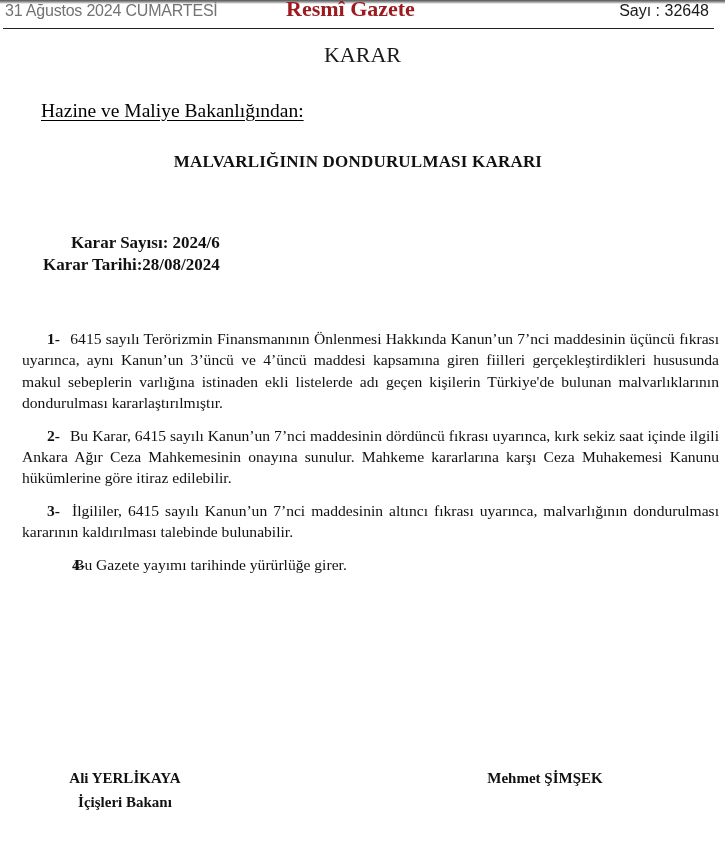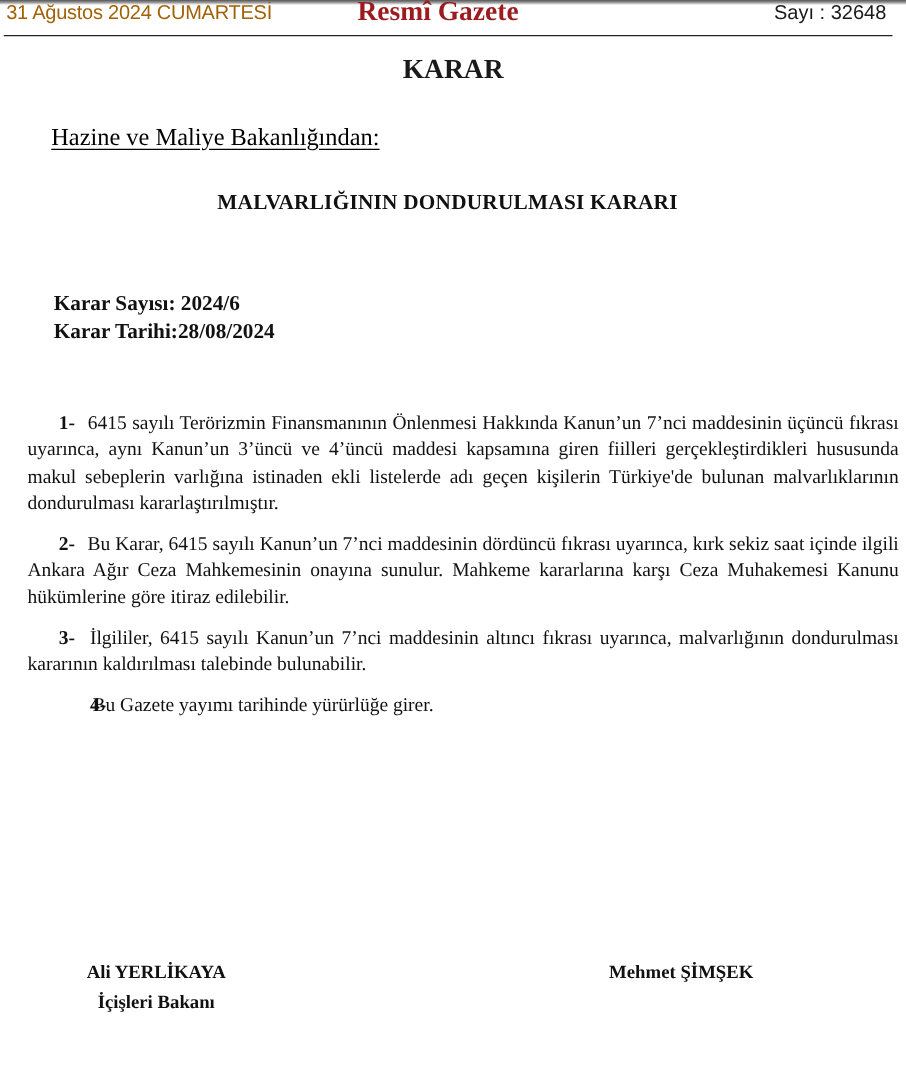--- a/index.html
+++ b/index.html
@@ -30,7 +30,7 @@
       left: 5px; top: 2px;
       font-family: "Liberation Sans", sans-serif;
       font-size: 16px;
-      color: #a16207;
+      color: #737373;
       letter-spacing: -0.2px;
     }
     .header-title {

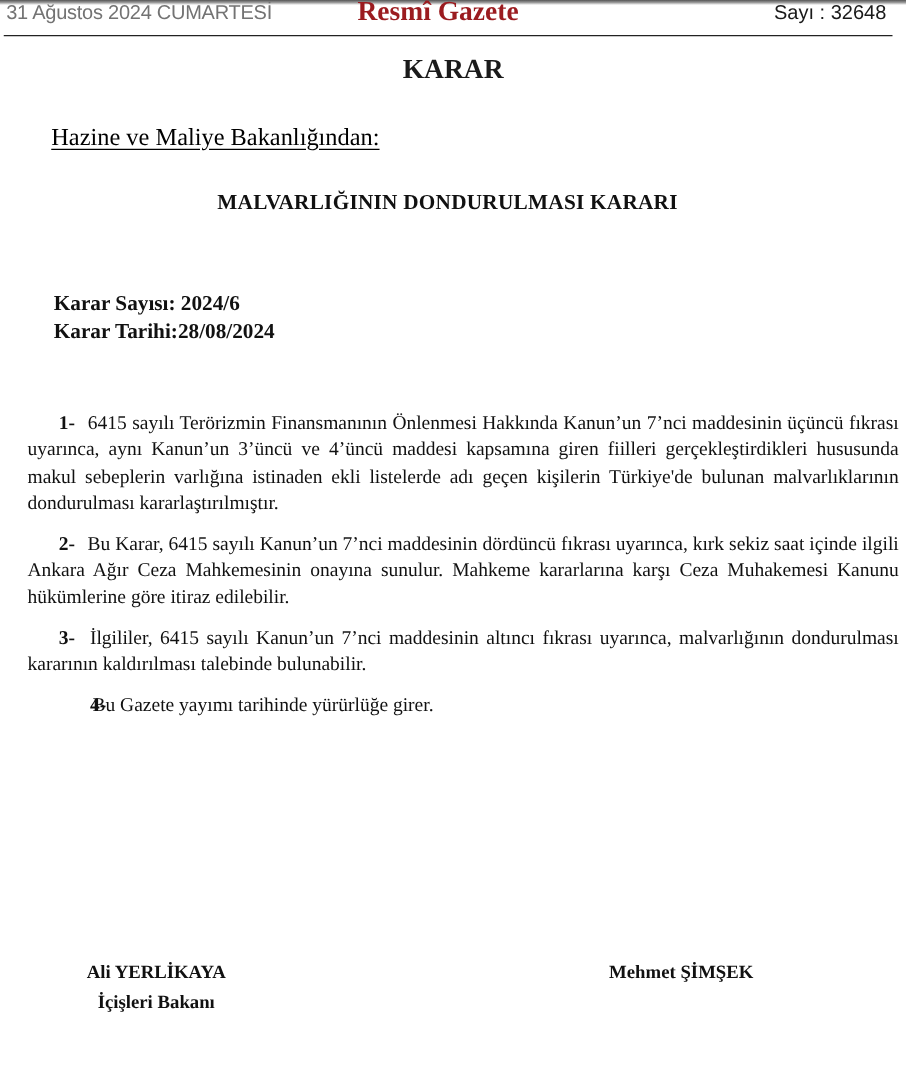--- a/index.html
+++ b/index.html
@@ -60,7 +60,7 @@
       width: 725px;
       text-align: center;
       font-family: "Liberation Serif", serif;
-      font-weight: bold;
+      font-weight: normal;
       font-size: 22px;
       color: #1a1a1a;
     }

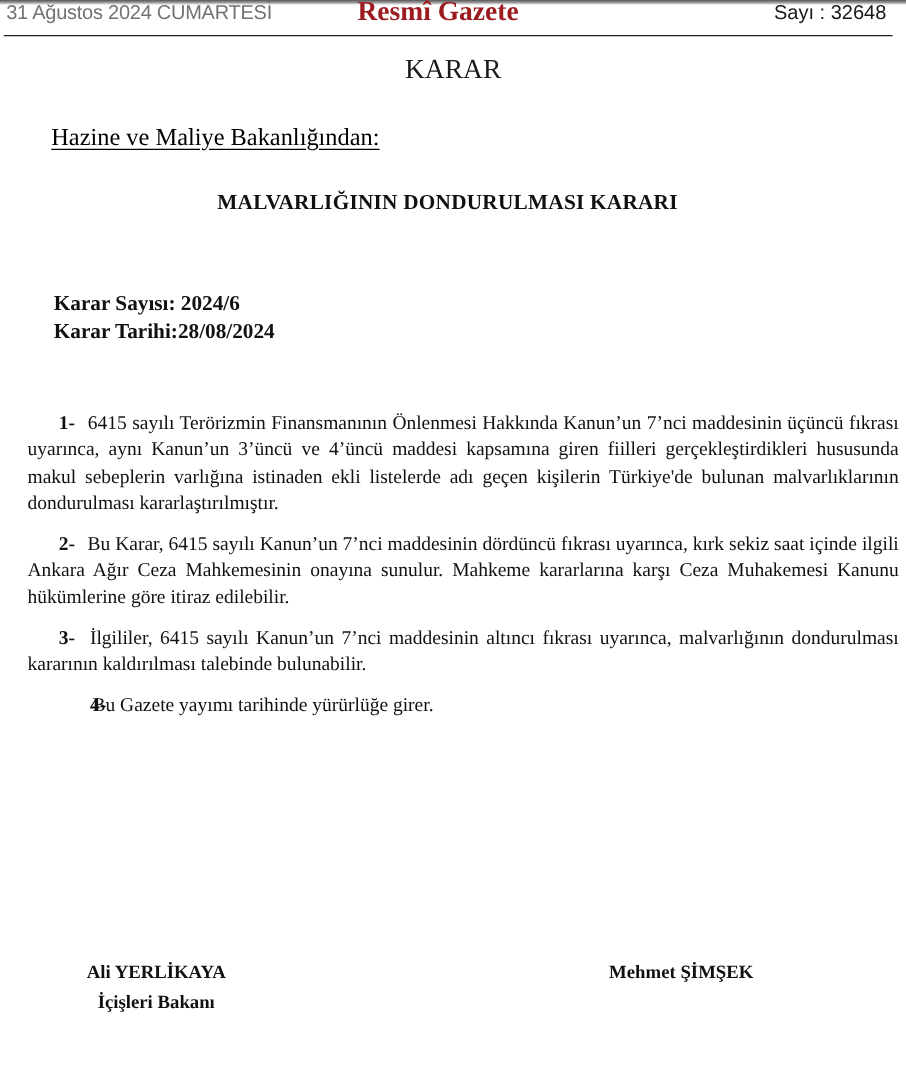--- a/index.html
+++ b/index.html
@@ -93,7 +93,7 @@
       line-height: 22px;
       color: #111;
     }
-    .meta-row { display: block; }
+    .meta-row { display: block; text-align: right; }
     .articles {
       position: absolute;
       left: 22px; top: 328px;

